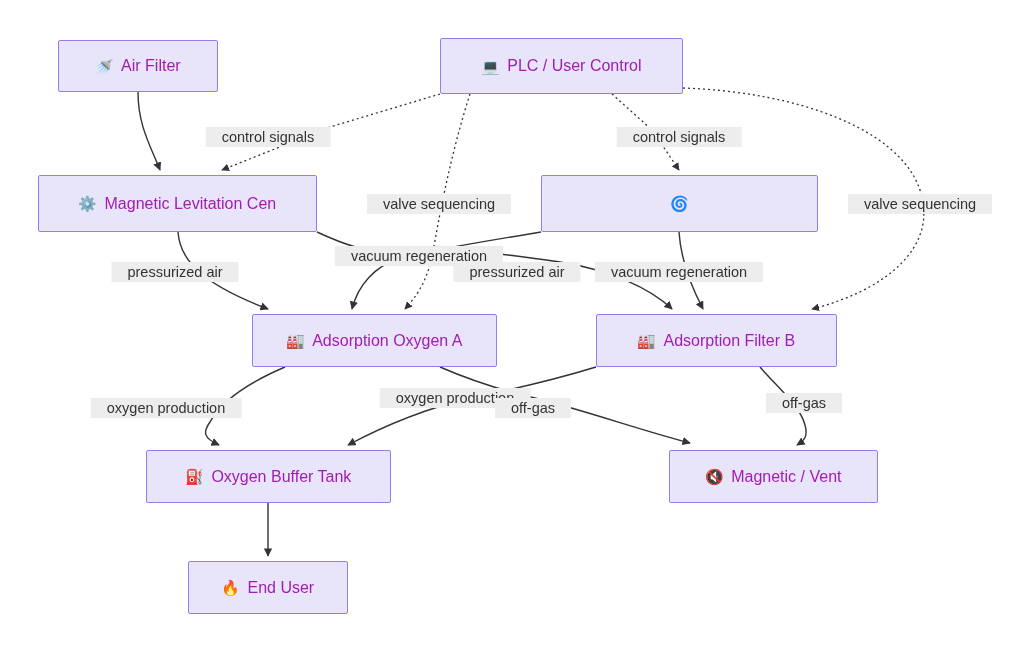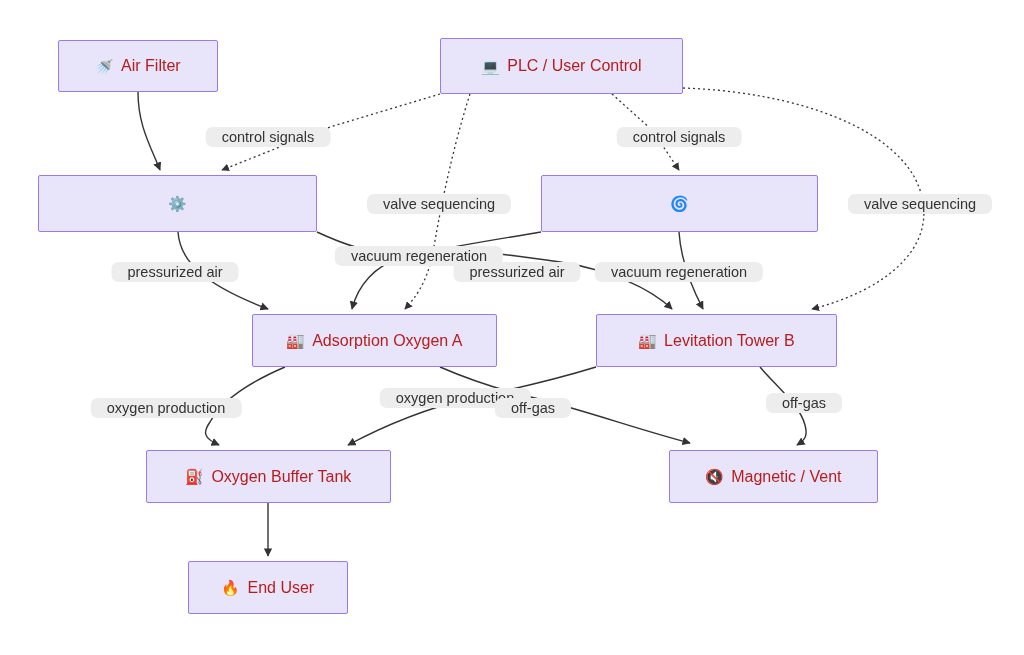--- a/index.html
+++ b/index.html
@@ -54,7 +54,7 @@
     display: inline-block;
   }
   .node .ntext {
-    color: #b91c1c;
+    color: #a21caf;
     text-align: center;
   }
   .edge-label {

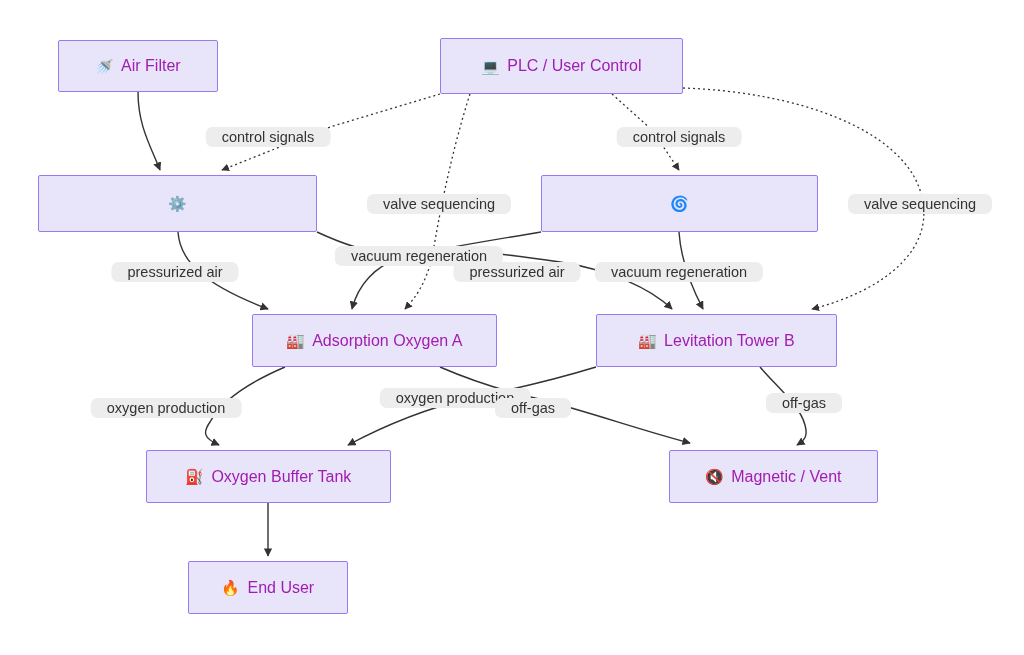--- a/index.html
+++ b/index.html
@@ -67,7 +67,6 @@
     line-height: 18px;
     padding: 1px 16px;
     transform: translate(-50%, -50%);
-    border-radius: 7px;
   }
 </style>
 </head>

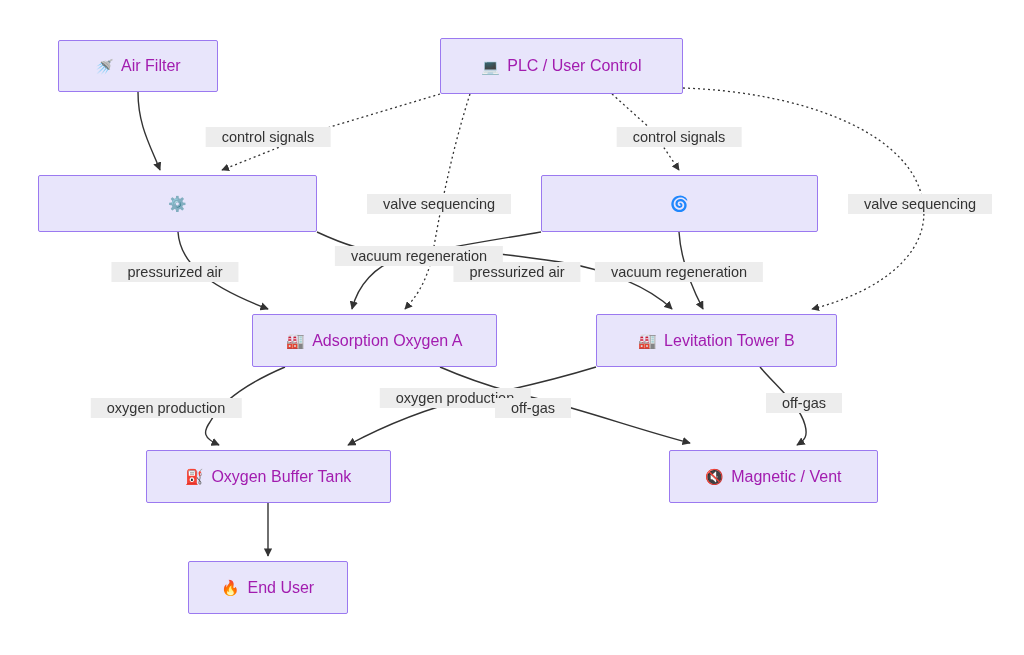--- a/index.html
+++ b/index.html
@@ -130,6 +130,7 @@
   <div class="node" style="left:38px;top:175px;width:279px;height:57px;">
     <span class="nlabel">
       <span class="nicon">⚙️</span>
+      <span class="ntext">Magnetic Levitation Cen</span>
     </span>
   </div>
 

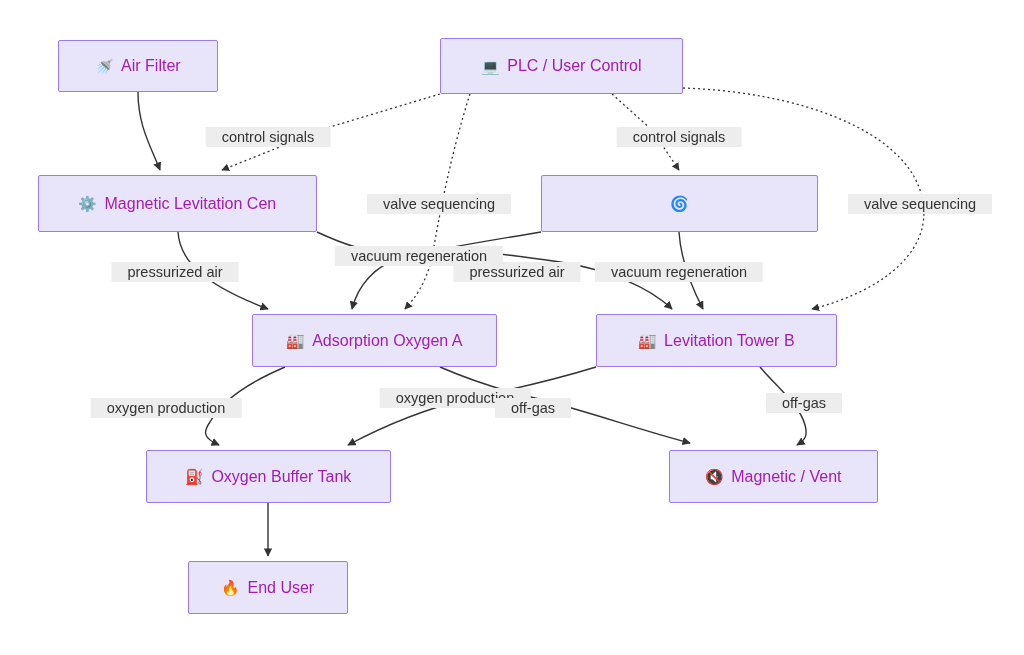--- a/index.html
+++ b/index.html
@@ -150,7 +150,7 @@
   <div class="node" style="left:596px;top:314px;width:241px;height:53px;">
     <span class="nlabel">
       <span class="nicon">🏭</span>
-      <span class="ntext">Levitation Tower B</span>
+      <span class="ntext">Adsorption Filter B</span>
     </span>
   </div>
 

